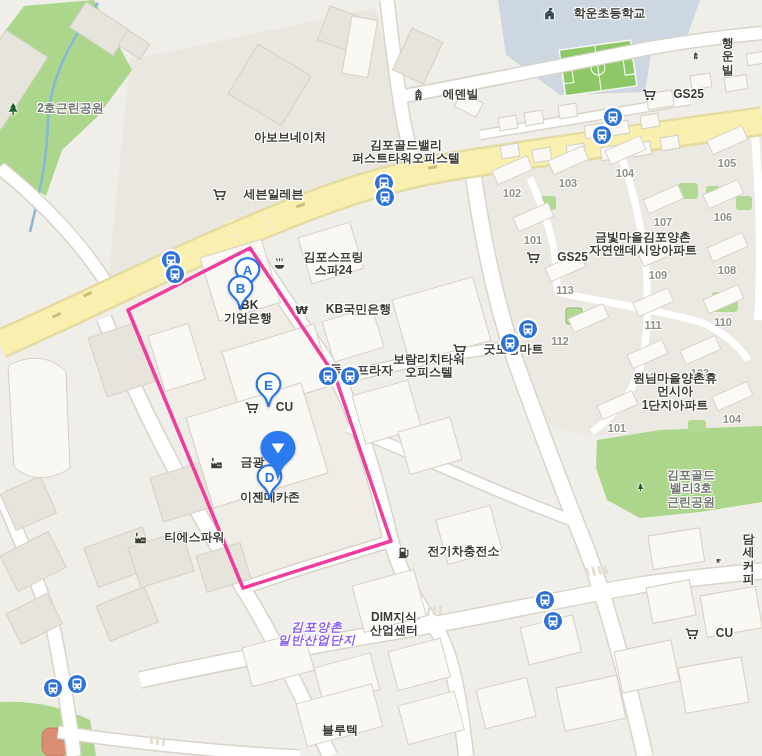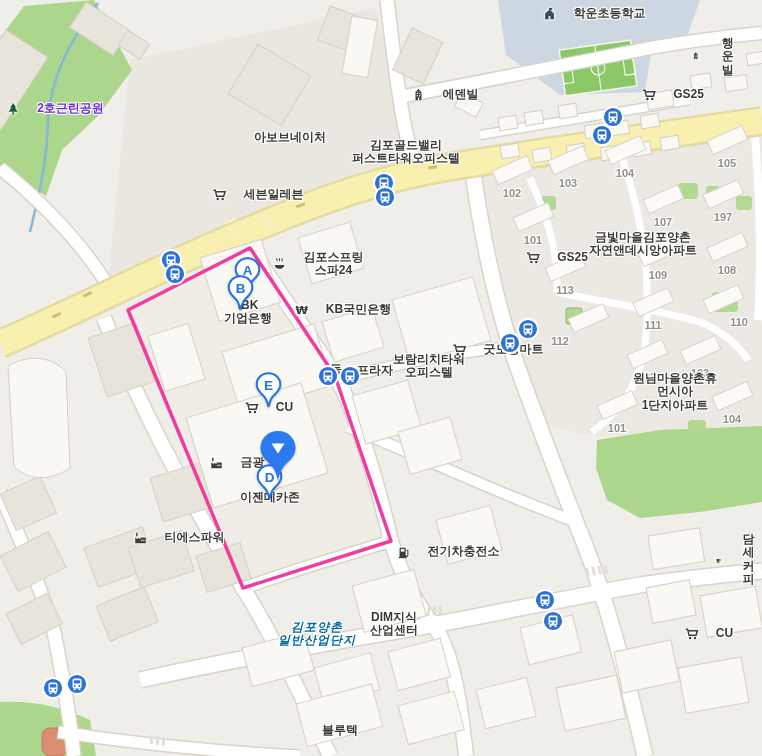--- a/index.html
+++ b/index.html
@@ -12,7 +12,7 @@
        font-weight:bold;font-size:12px;line-height:1.12;color:#3a3a35;text-align:center;white-space:pre-line;
        text-shadow:-1px -1px 0 #fff,1px -1px 0 #fff,-1px 1px 0 #fff,1px 1px 0 #fff,0 0 2px #fff;}
   .poi .icn{width:14px;height:14px;display:block;filter:drop-shadow(0 0 1px #fff) drop-shadow(0 0 1px #fff);}
-  .poi.park{color:#6d28d9;}
+  .poi.park{color:#737373;}
   .poi.ind{color:#0369a1;font-style:italic;letter-spacing:1px;}
   .aptnum{position:absolute;transform:translate(-50%,-50%);z-index:20;font-size:11px;font-weight:bold;
        color:#8f8f88;text-shadow:-1px -1px 0 #fff,1px -1px 0 #fff,-1px 1px 0 #fff,1px 1px 0 #fff;pointer-events:auto;}

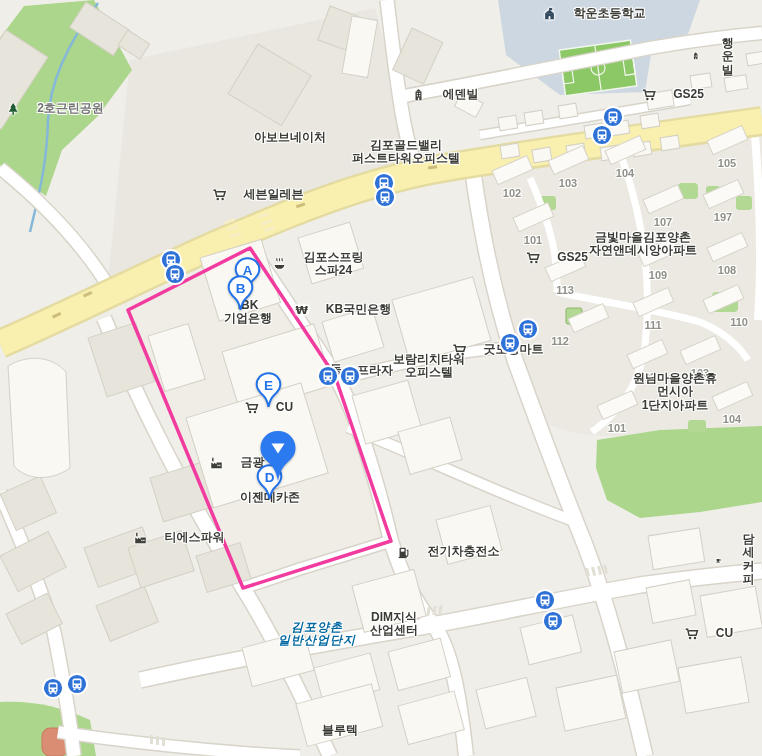--- a/index.html
+++ b/index.html
@@ -218,7 +218,7 @@
       <div class="aptnum" style="left: 568px; top: 183px;">103</div>
       <div class="aptnum" style="left: 625px; top: 173px;">104</div>
       <div class="aptnum" style="left: 727px; top: 163px;">105</div>
-      <div class="aptnum" style="left: 723px; top: 217px;">197</div>
+      <div class="aptnum" style="left: 723px; top: 217px;">106</div>
       <div class="aptnum" style="left: 663px; top: 222px;">107</div>
       <div class="aptnum" style="left: 727px; top: 270px;">108</div>
       <div class="aptnum" style="left: 658px; top: 275px;">109</div>

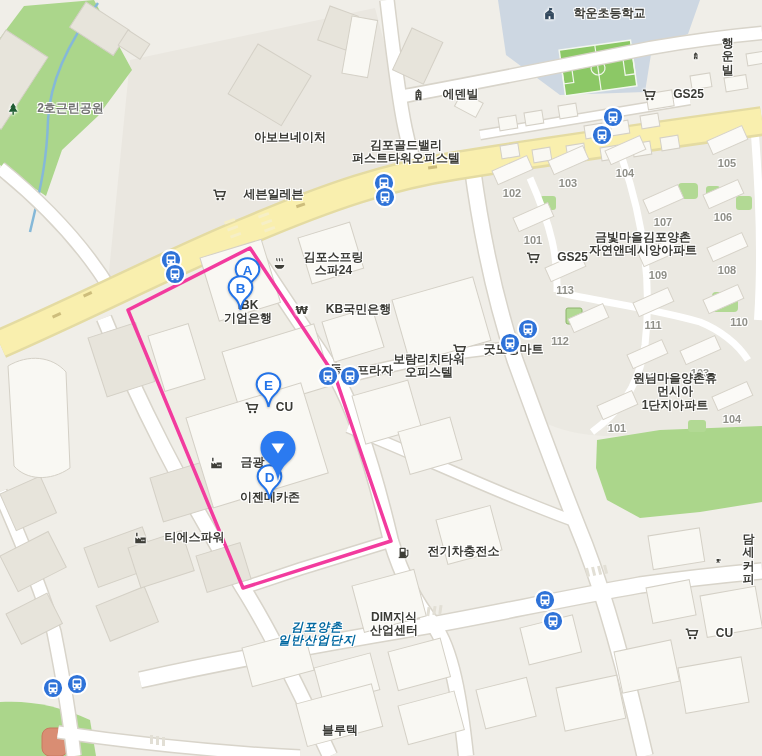--- a/index.html
+++ b/index.html
@@ -222,7 +222,7 @@
       <div class="aptnum" style="left: 663px; top: 222px;">107</div>
       <div class="aptnum" style="left: 727px; top: 270px;">108</div>
       <div class="aptnum" style="left: 658px; top: 275px;">109</div>
-      <div class="aptnum" style="left: 723px; top: 322px; margin-left: 16px;">110</div>
+      <div class="aptnum" style="left: 723px; top: 322px;">110</div>
       <div class="aptnum" style="left: 653px; top: 325px;">111</div>
       <div class="aptnum" style="left: 560px; top: 341px;">112</div>
       <div class="aptnum" style="left: 565px; top: 290px;">113</div>

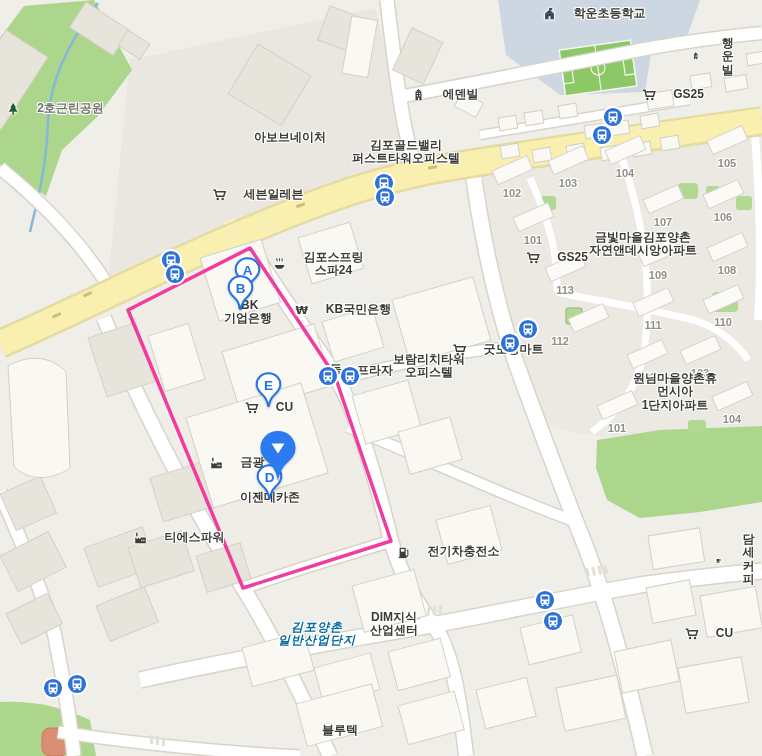--- a/index.html
+++ b/index.html
@@ -332,6 +332,11 @@
       <div class="poi ind" style="left: 317px; top: 634px;"><span>김포양촌
 일반산업단지</span></div>
       <div class="poi" style="left: 340px; top: 731px;"><span>블루텍</span></div>
+      <div class="poi park" style="left: 678px; top: 489px;"><span class="icn"><svg viewBox="0 0 16 16">
+            <path d="M8 1l3.4 5.2H10L13 11H3l3-4.8H4.6z" fill="#1f5b33"></path>
+            <rect x="7.2" y="11" width="1.6" height="3.6" fill="#1f5b33"></rect>
+          </svg></span><span>김포골드밸리3호
+근린공원</span></div>
       <div class="poi" style="left: 737px; top: 560px;"><span class="icn"><svg viewBox="0 0 16 16">
             <path d="M3 5h8v4.5A3.5 3.5 0 017.5 13h-1A3.5 3.5 0 013 9.5z" fill="#3e3e38"></path>
             <path d="M11 6h1.4a1.8 1.8 0 010 3.6H11" fill="none" stroke="#3e3e38" stroke-width="1.3"></path>

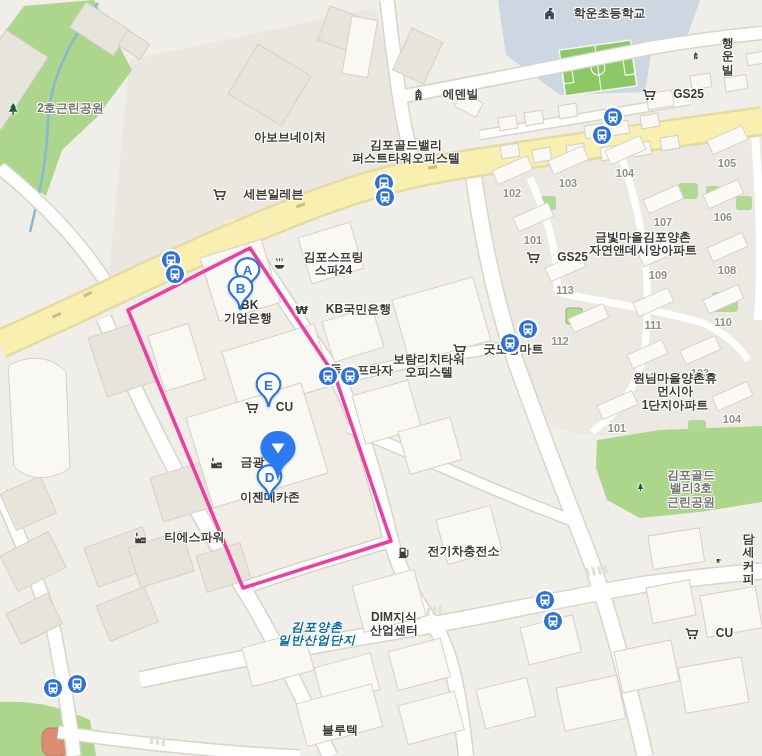--- a/index.html
+++ b/index.html
@@ -13,7 +13,7 @@
        text-shadow:-1px -1px 0 #fff,1px -1px 0 #fff,-1px 1px 0 #fff,1px 1px 0 #fff,0 0 2px #fff;}
   .poi .icn{width:14px;height:14px;display:block;filter:drop-shadow(0 0 1px #fff) drop-shadow(0 0 1px #fff);}
   .poi.park{color:#737373;}
-  .poi.ind{color:#0369a1;font-style:italic;letter-spacing:1px;}
+  .poi.ind{color:#8b5cf6;font-style:italic;letter-spacing:1px;}
   .aptnum{position:absolute;transform:translate(-50%,-50%);z-index:20;font-size:11px;font-weight:bold;
        color:#8f8f88;text-shadow:-1px -1px 0 #fff,1px -1px 0 #fff,-1px 1px 0 #fff,1px 1px 0 #fff;pointer-events:auto;}
   .bus{position:absolute;transform:translate(-50%,-50%);z-index:40;width:22px;height:22px;cursor:pointer;pointer-events:auto;}

